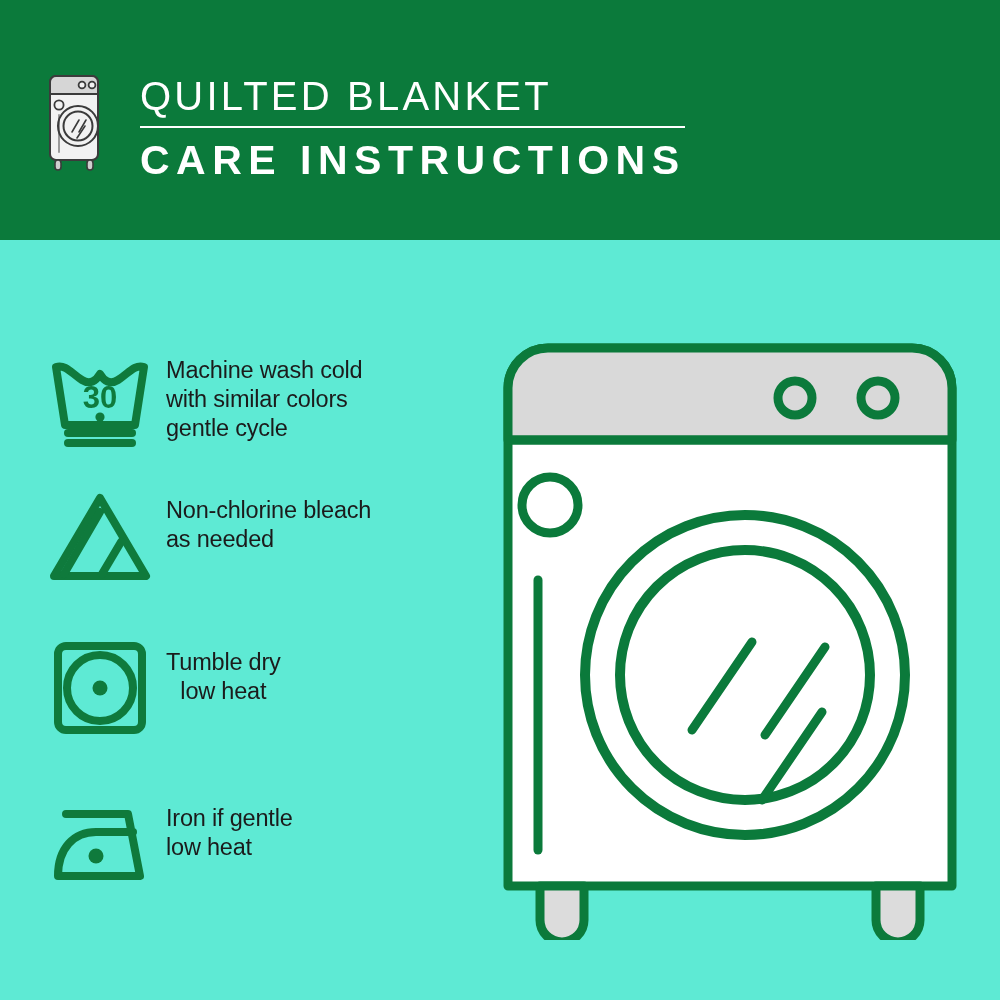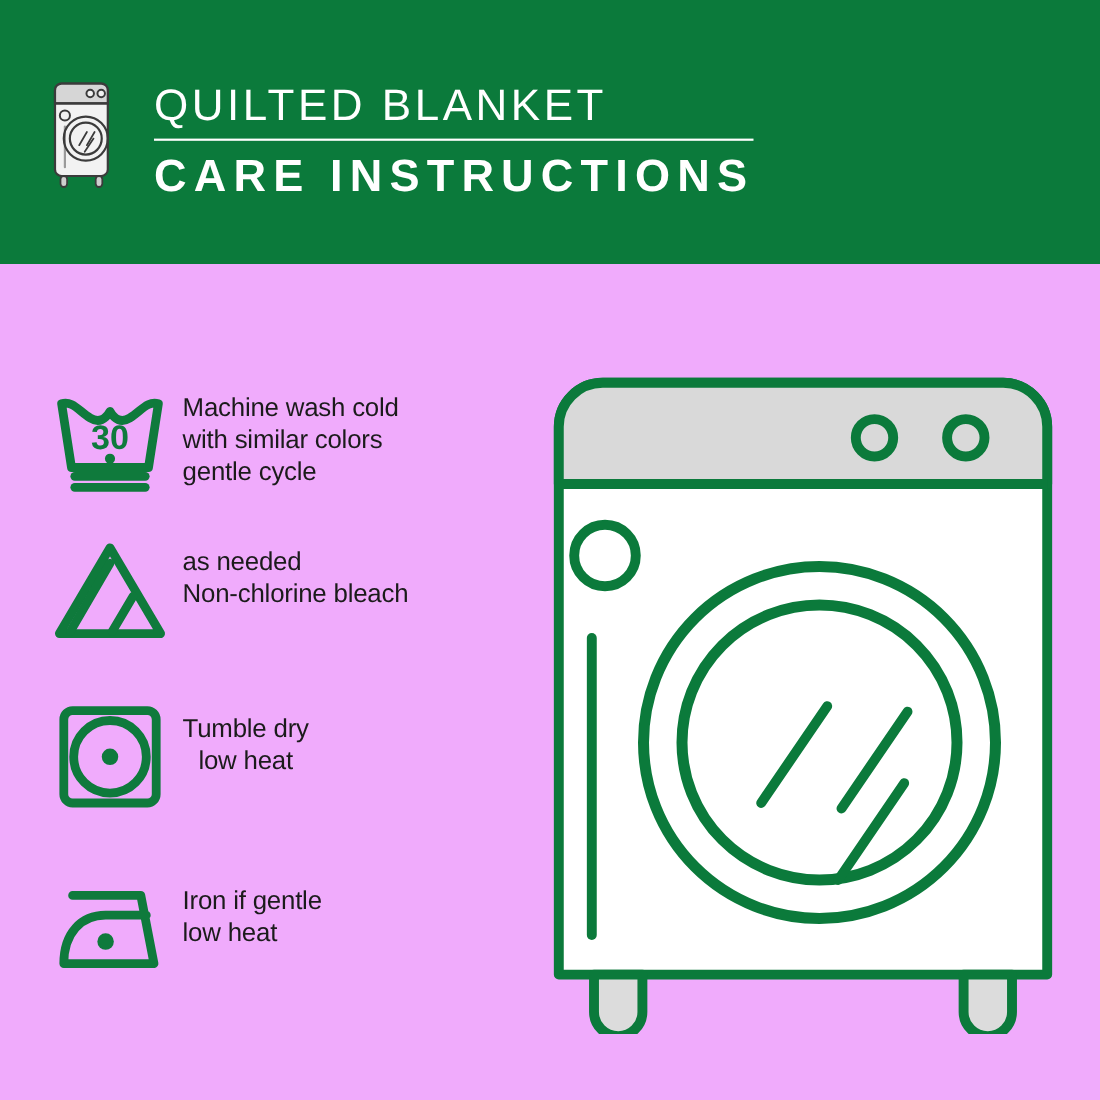--- a/index.html
+++ b/index.html
@@ -14,7 +14,7 @@
     position: relative;
     width: 1000px;
     height: 1000px;
-    background: #f0abfc;
+    background: #5eead4;
     overflow: hidden;
   }
 

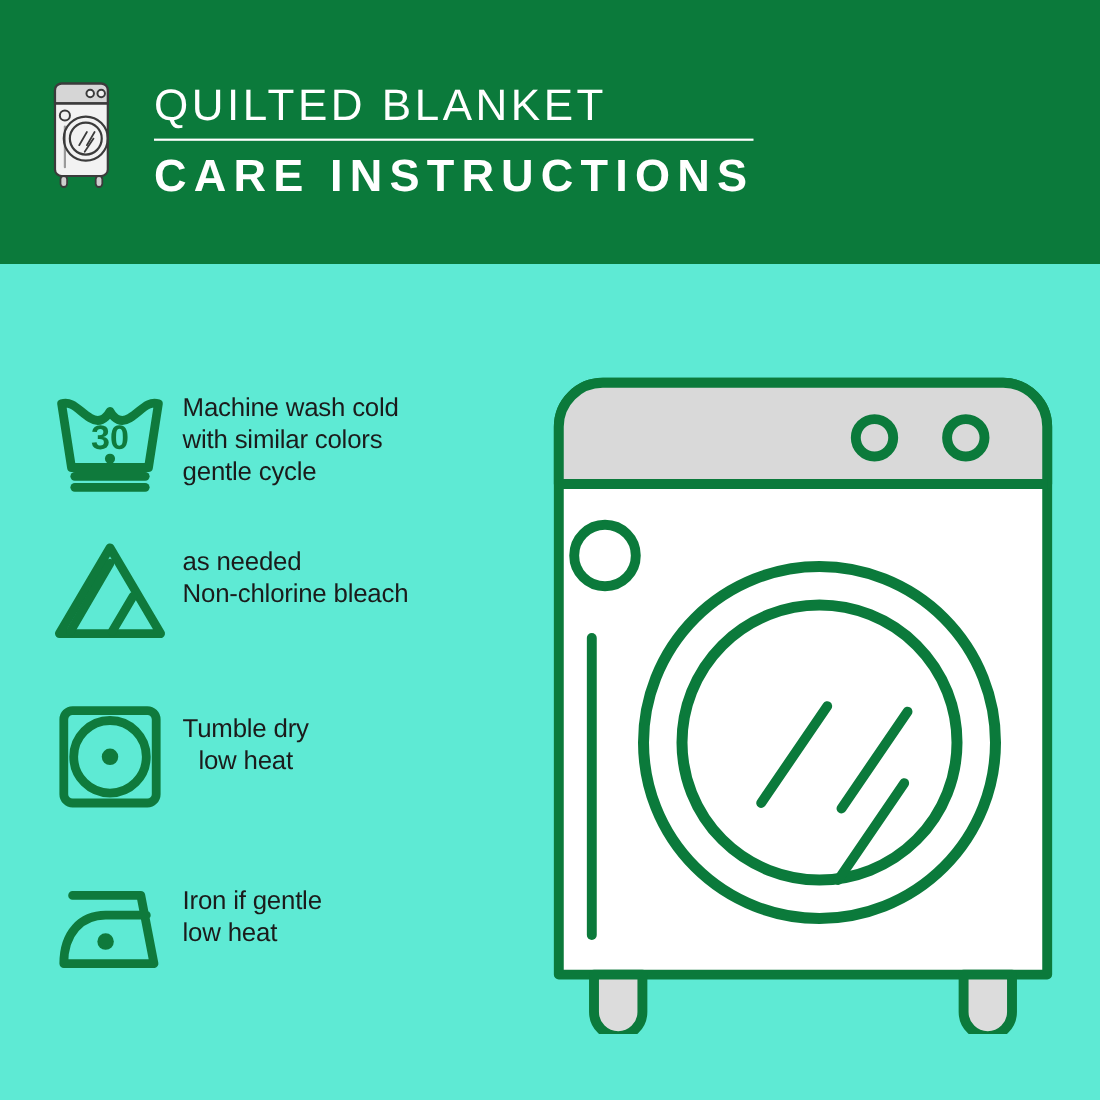--- a/index.html
+++ b/index.html
@@ -190,8 +190,8 @@
         </svg>
       </div>
       <div class="instr-text">
+        <span class="line">Non-chlorine bleach</span>
         <span class="line">as needed</span>
-        <span class="line">Non-chlorine bleach</span>
       </div>
     </div>
 

